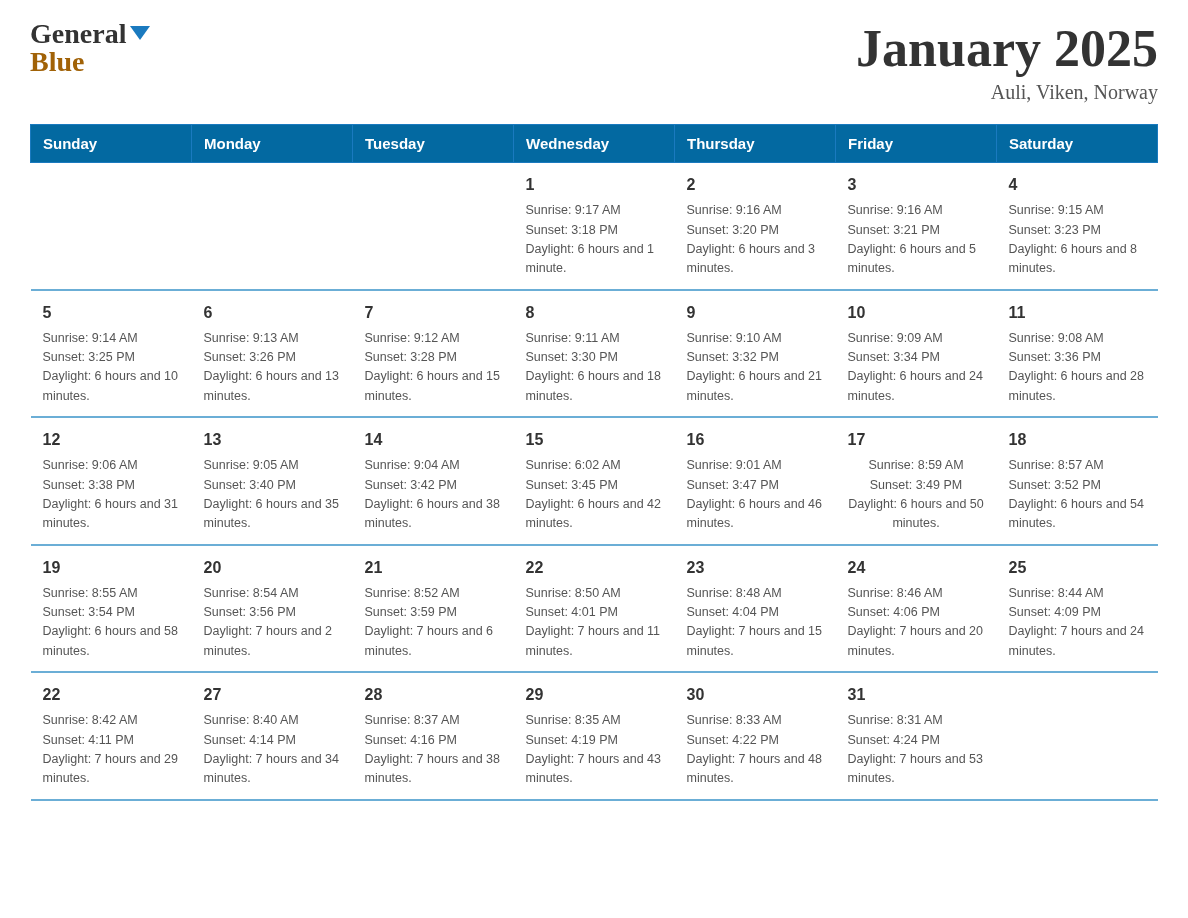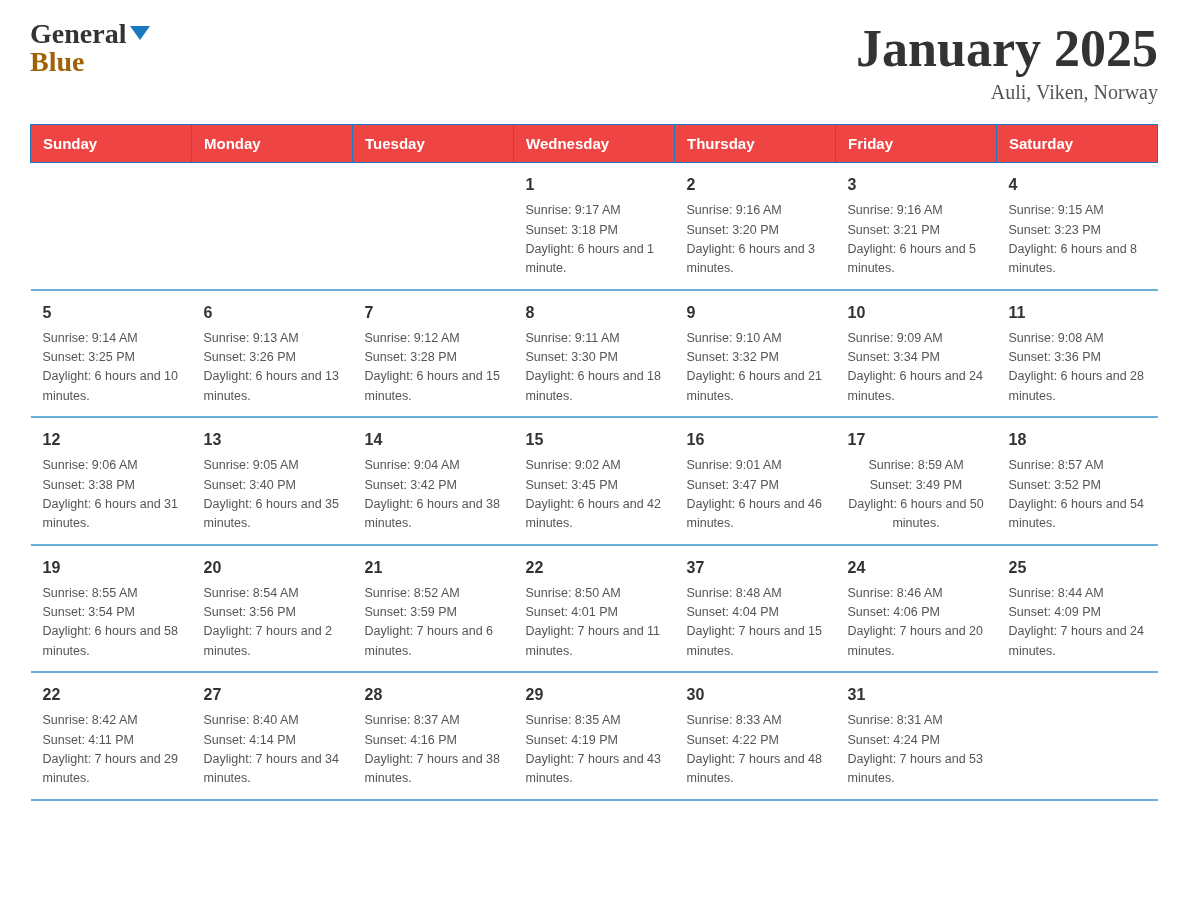--- a/index.html
+++ b/index.html
@@ -69,7 +69,7 @@
       border-collapse: collapse;
     }
     .calendar thead tr {
-      background-color: #ef4444;
+      background-color: #0369a1;
     }
     .calendar thead th {
       color: #fff;

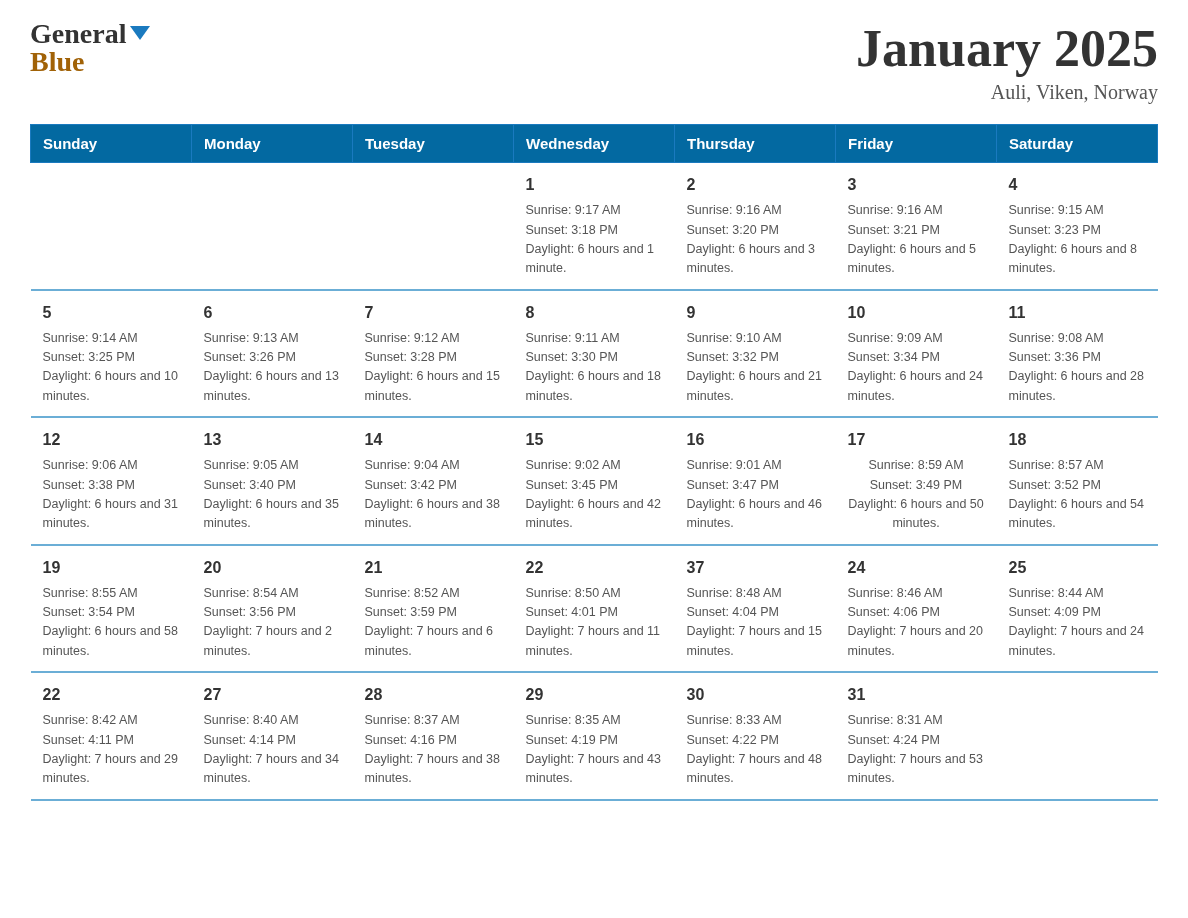--- a/index.html
+++ b/index.html
@@ -232,7 +232,7 @@
         </td>
         <td>
           <span class="day-num">15</span>
-          <div class="day-info" style="white-space: pre-line;">Sunrise: 9:02 AM
+          <div class="day-info" style="white-space: pre-line;">Sunrise: 6:02 AM
 Sunset: 3:45 PM
 Daylight: 6 hours and 42 minutes.</div>
         </td>

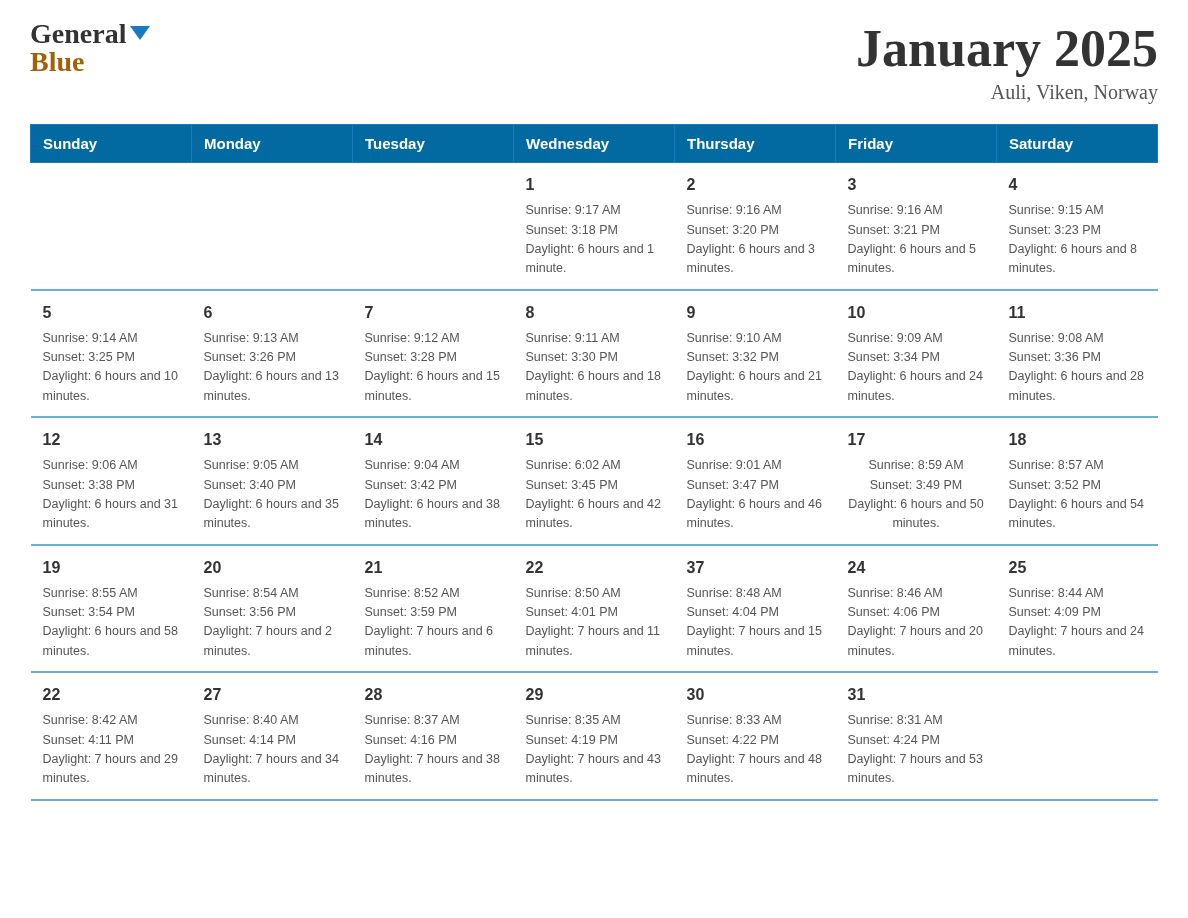--- a/index.html
+++ b/index.html
@@ -281,7 +281,7 @@
 Daylight: 7 hours and 11 minutes.</div>
         </td>
         <td>
-          <span class="day-num">37</span>
+          <span class="day-num">23</span>
           <div class="day-info" style="white-space: pre-line;">Sunrise: 8:48 AM
 Sunset: 4:04 PM
 Daylight: 7 hours and 15 minutes.</div>

